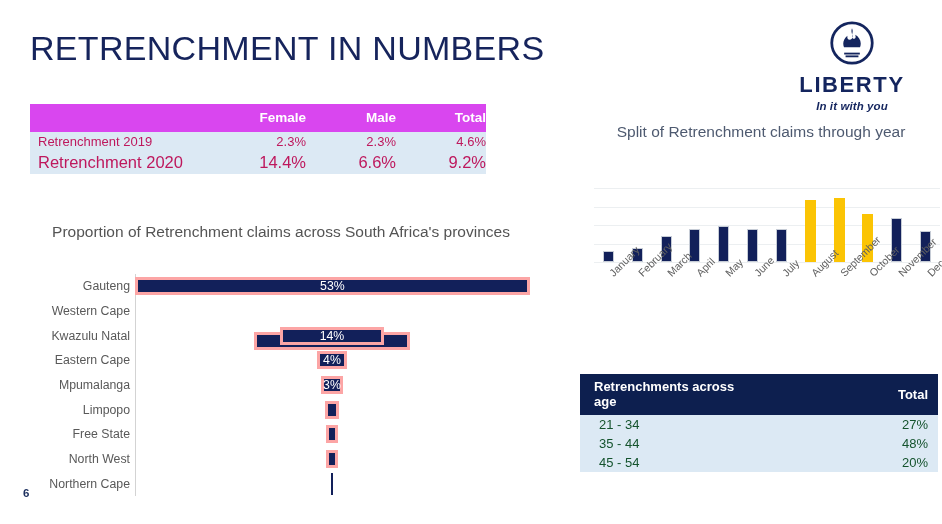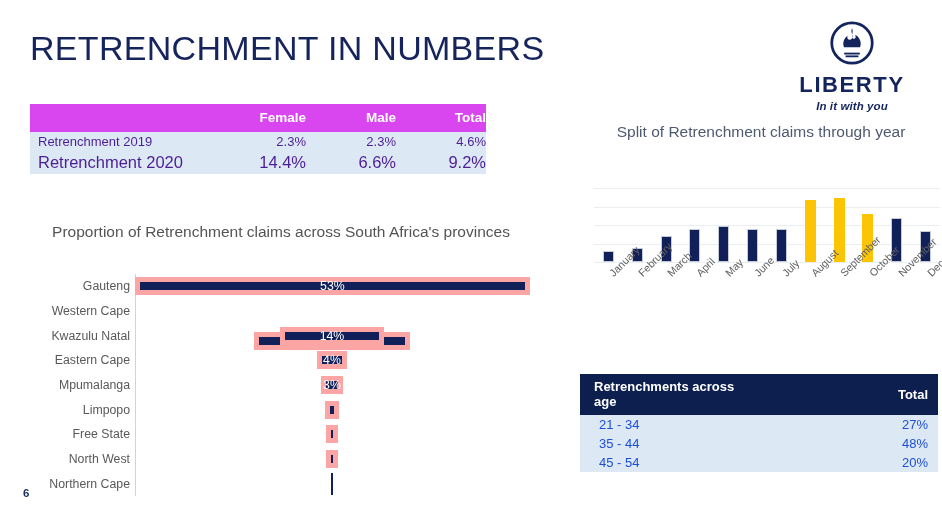--- a/index.html
+++ b/index.html
@@ -32,7 +32,7 @@
   #gender-table th.lbl{text-align:left;padding-left:8px;}
   #gender-table tbody tr{background:#dce9f4;}
   #gender-table td{
-    color:#4c1d95;text-align:right;padding:2px 0;
+    color:#be185d;text-align:right;padding:2px 0;
   }
   #gender-table td.lbl{text-align:left;padding-left:8px;}
   #gender-table tr.row-2019 td{font-size:13px;}

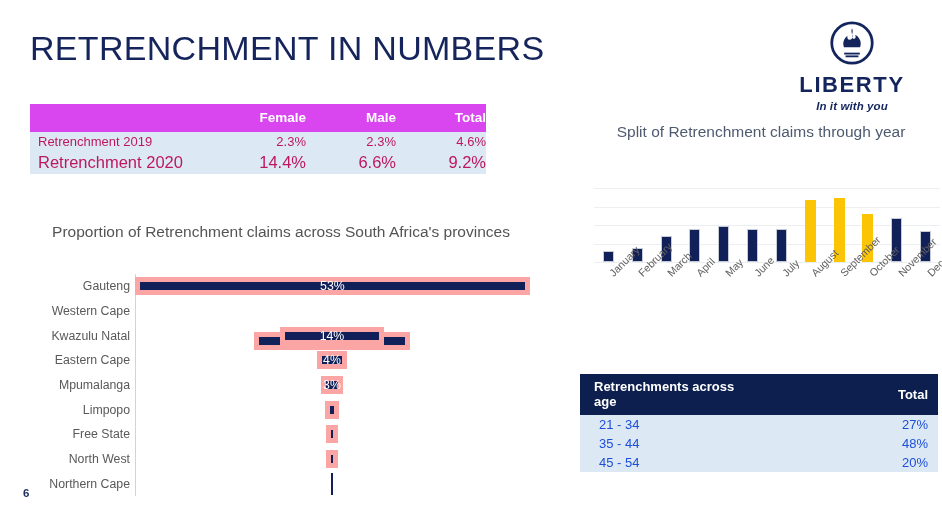--- a/index.html
+++ b/index.html
@@ -64,7 +64,7 @@
   .prov-bar{
     position:absolute;top:50%;transform:translateY(-50%);
     height:18px;background:#12205a;
-    border:5px solid #fca5a5;box-sizing:border-box;
+    border:3px solid #fca5a5;box-sizing:border-box;
     display:flex;align-items:center;justify-content:center;
   }
   .prov-bar span{

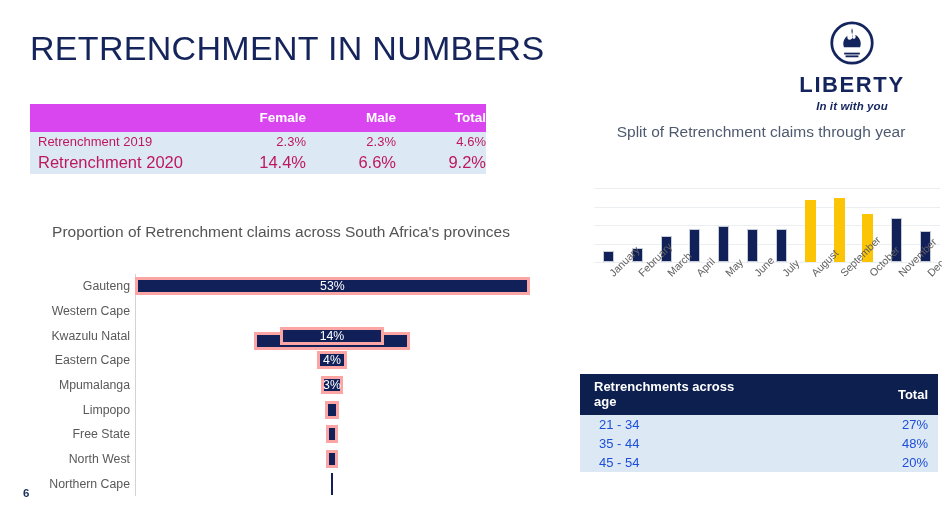--- a/index.html
+++ b/index.html
@@ -121,7 +121,7 @@
   #age-table th.lbl{text-align:left;padding-left:14px;}
   #age-table th.val{text-align:right;padding-right:10px;}
   #age-table tbody tr{background:#dce9f4;}
-  #age-table td{color:#1d4ed8;font-size:13px;padding:2px 0;}
+  #age-table td{color:#14532d;font-size:13px;padding:2px 0;}
   #age-table td.lbl{text-align:left;padding-left:19px;}
   #age-table td.val{text-align:right;padding-right:10px;}
 

